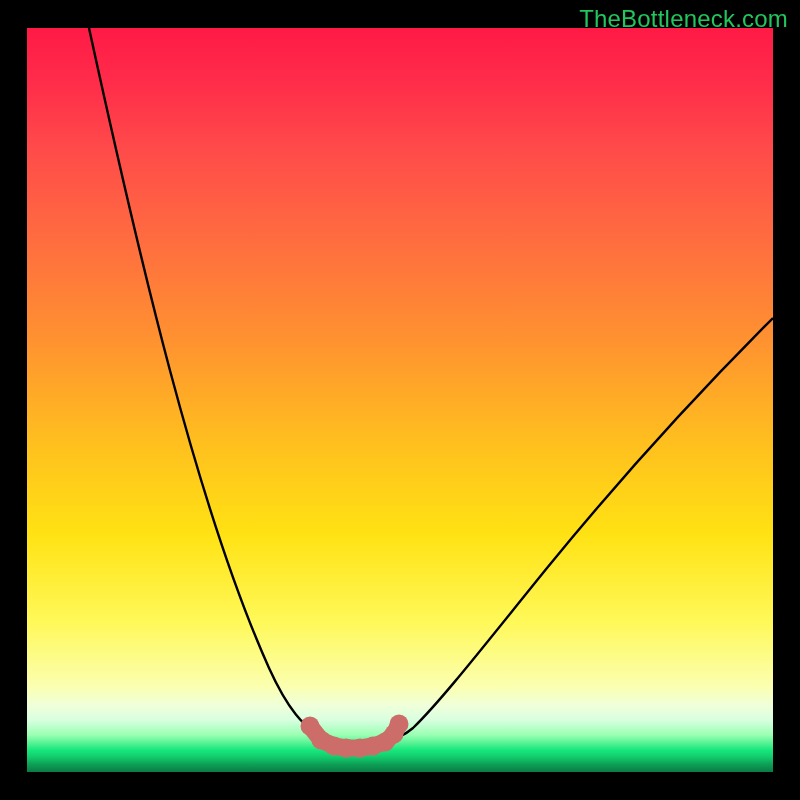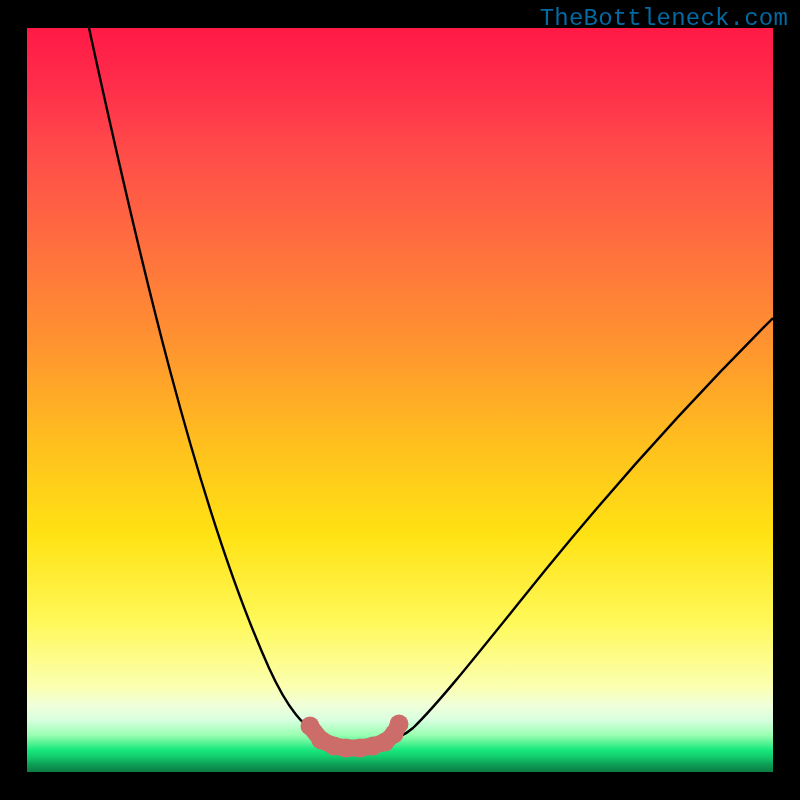--- a/index.html
+++ b/index.html
@@ -48,12 +48,11 @@
     position: absolute;
     top: 5px;
     right: 12px;
-    color: #0369a1;
+    color: #22c55e;
     font-size: 24px;
     font-weight: 500;
     letter-spacing: 0.2px;
     z-index: 5;
-    font-family: Liberation Mono, monospace;
   }
   svg.plot {
     position: absolute;

